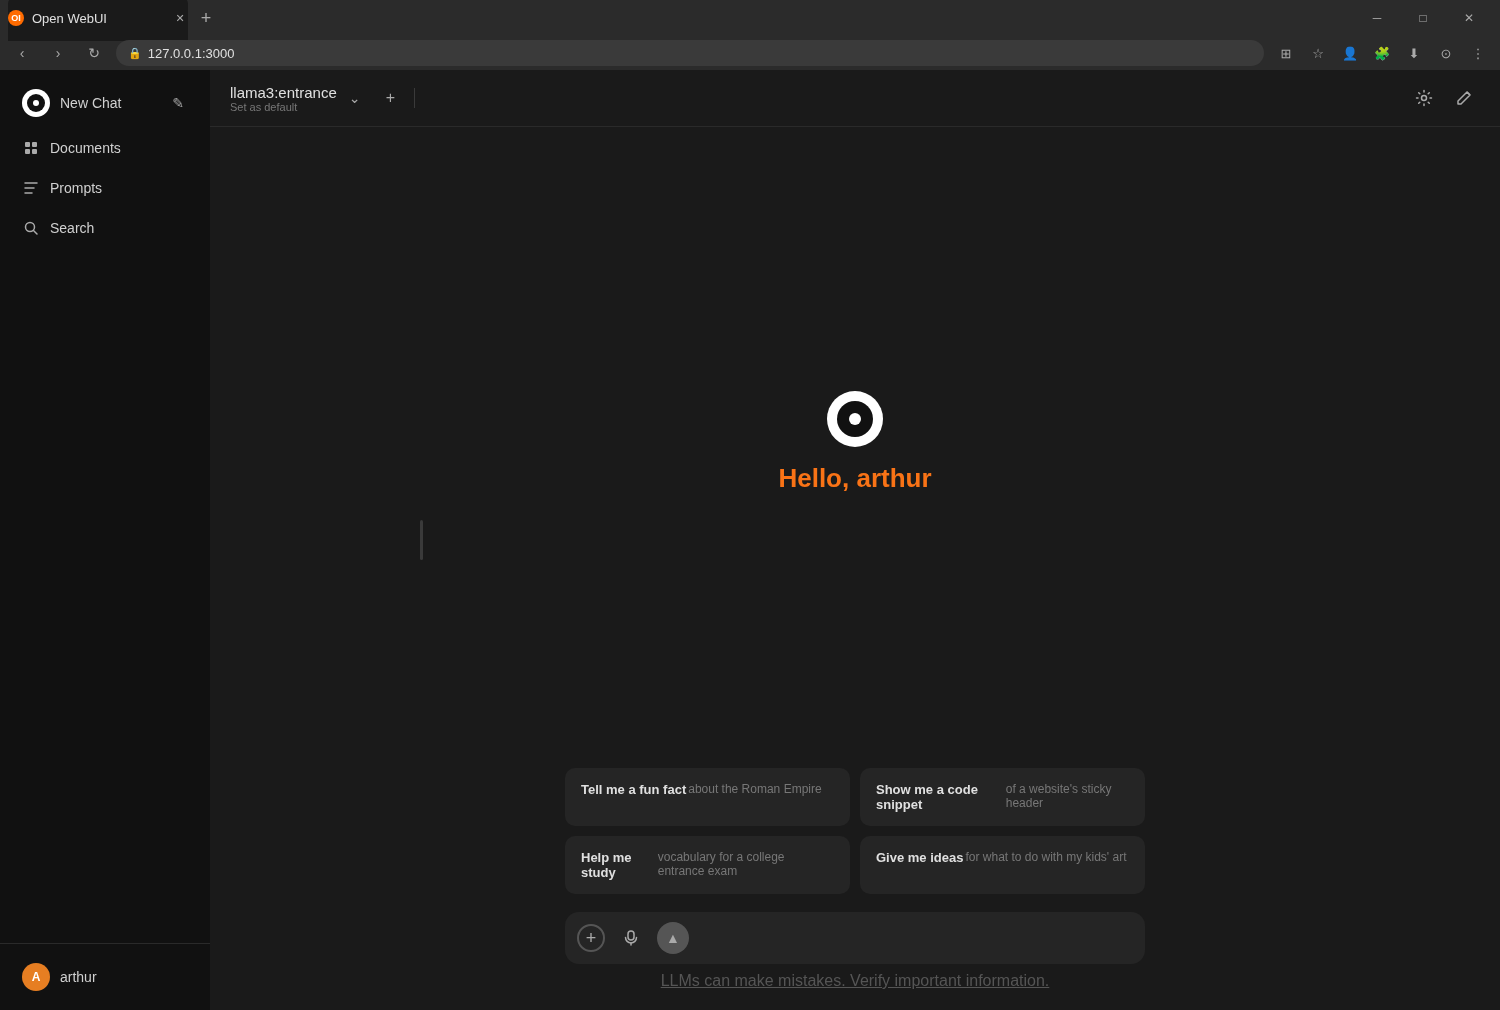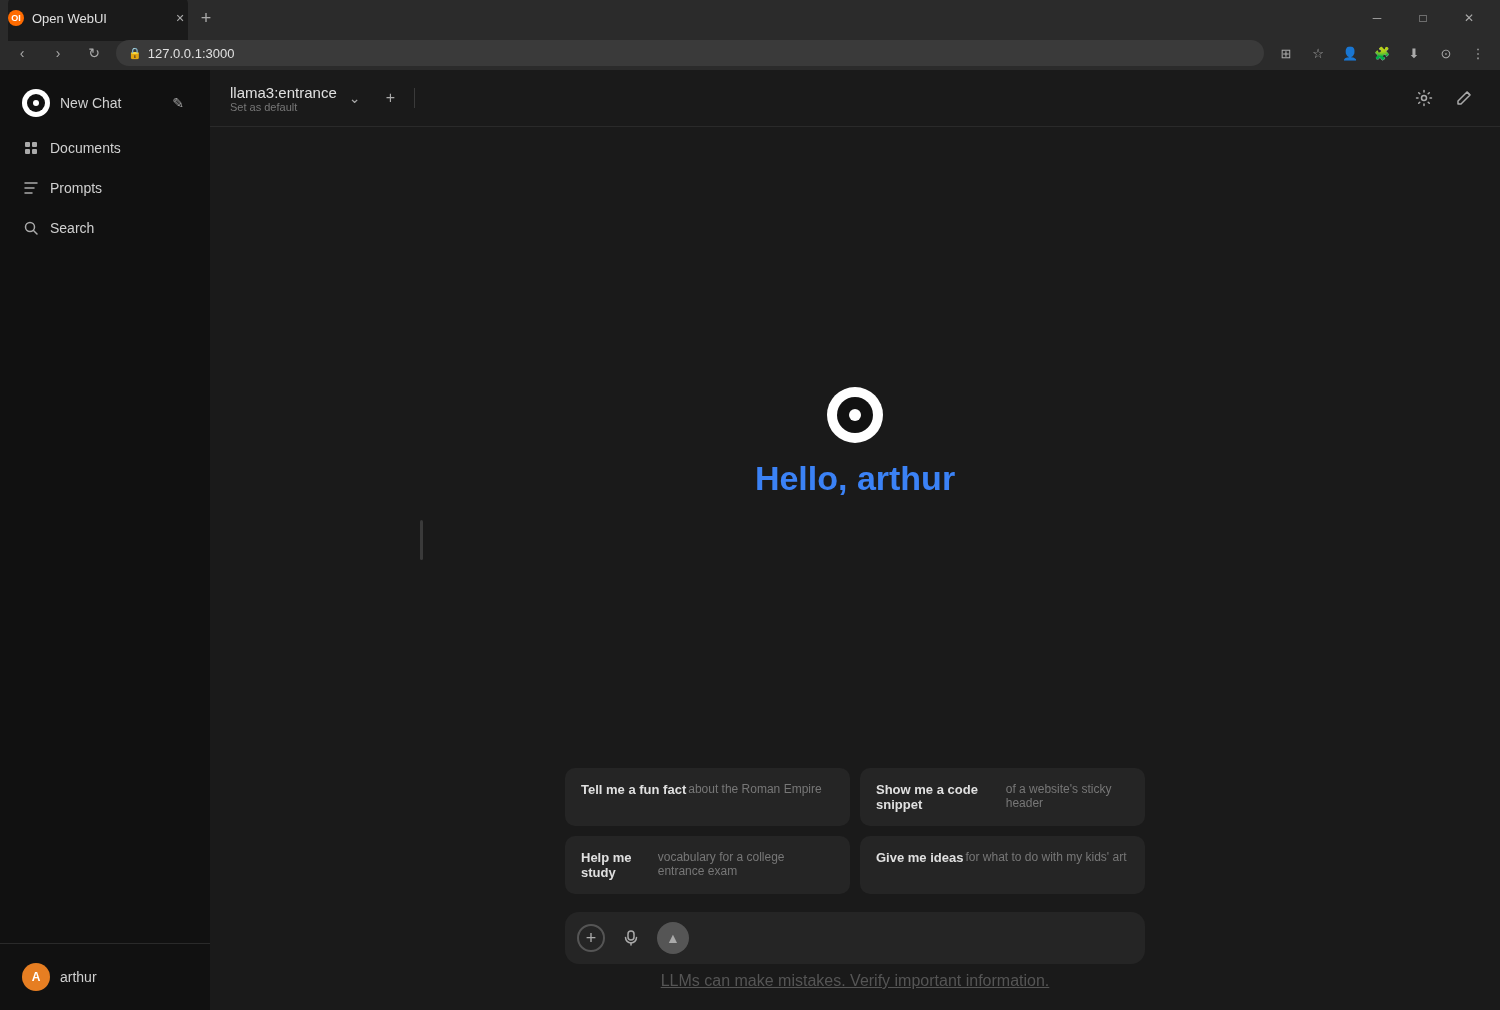--- a/index.html
+++ b/index.html
@@ -339,9 +339,9 @@
       border-radius: 50%;
     }
     .welcome-title {
-      font-size: 34px;
+      font-size: 26px;
       font-weight: 700;
-      color: #3b82f6;
+      color: #f97316;
     }
     .welcome-subtitle {
       font-size: 26px;

